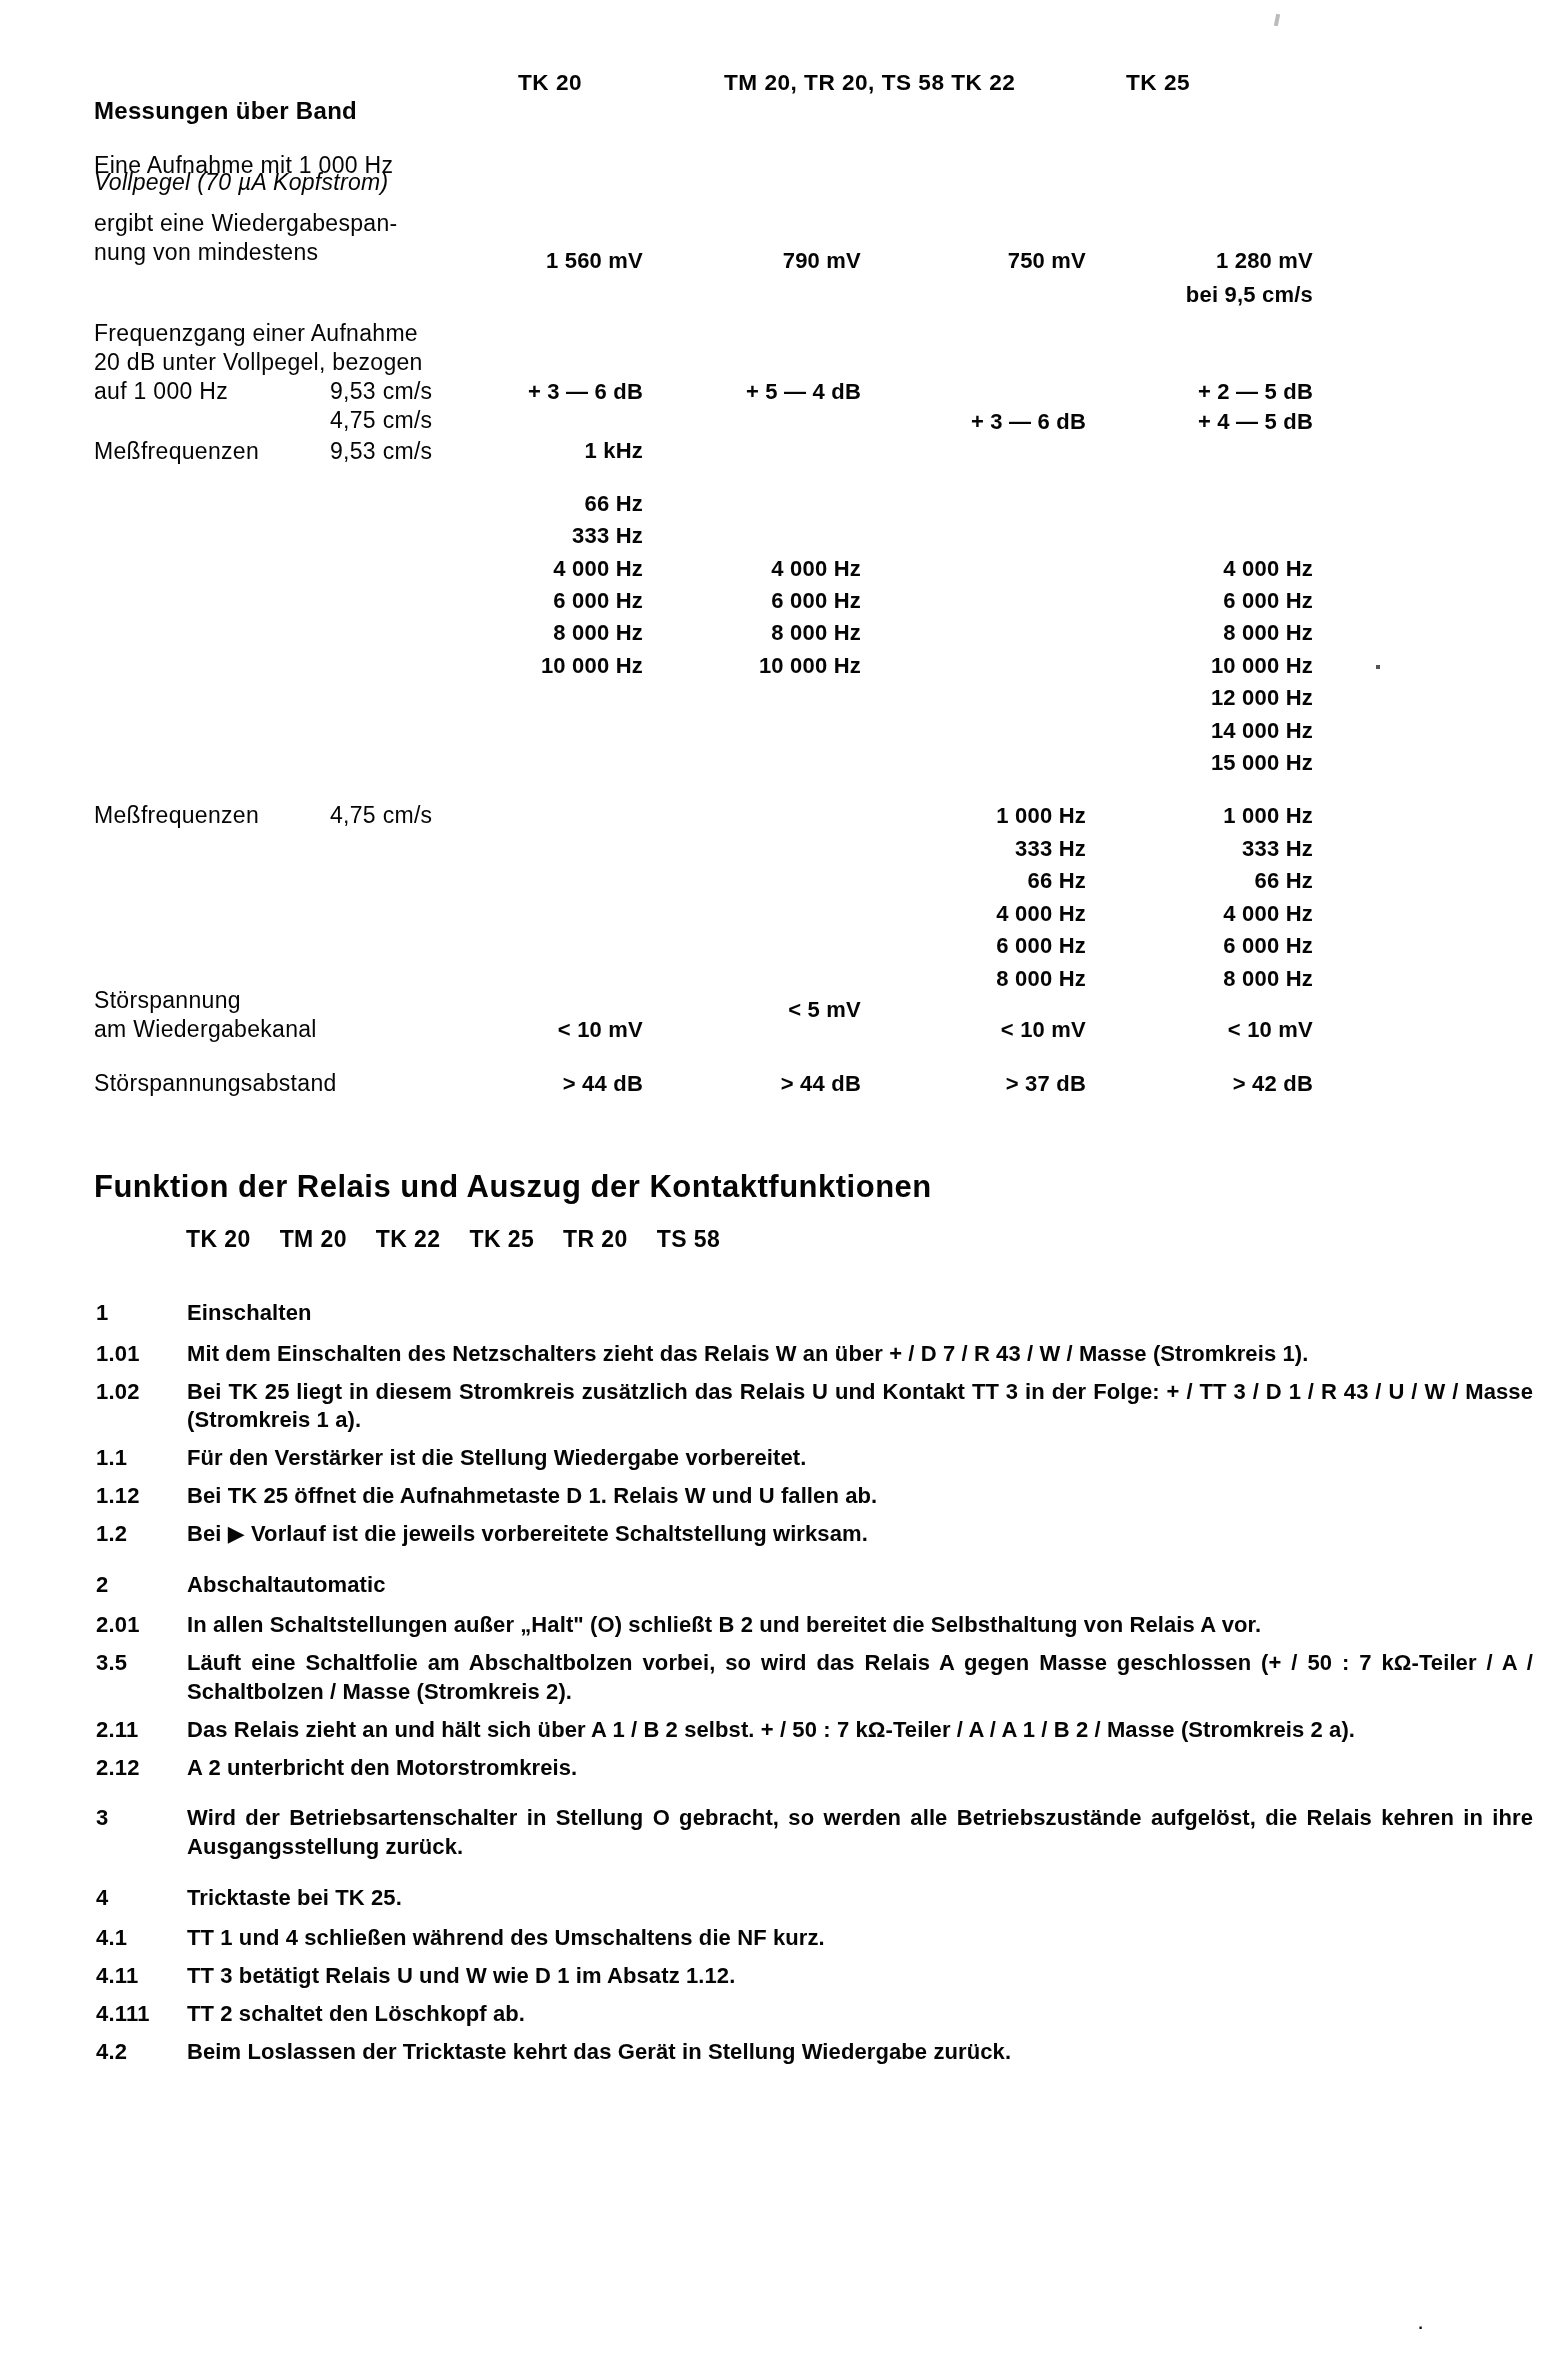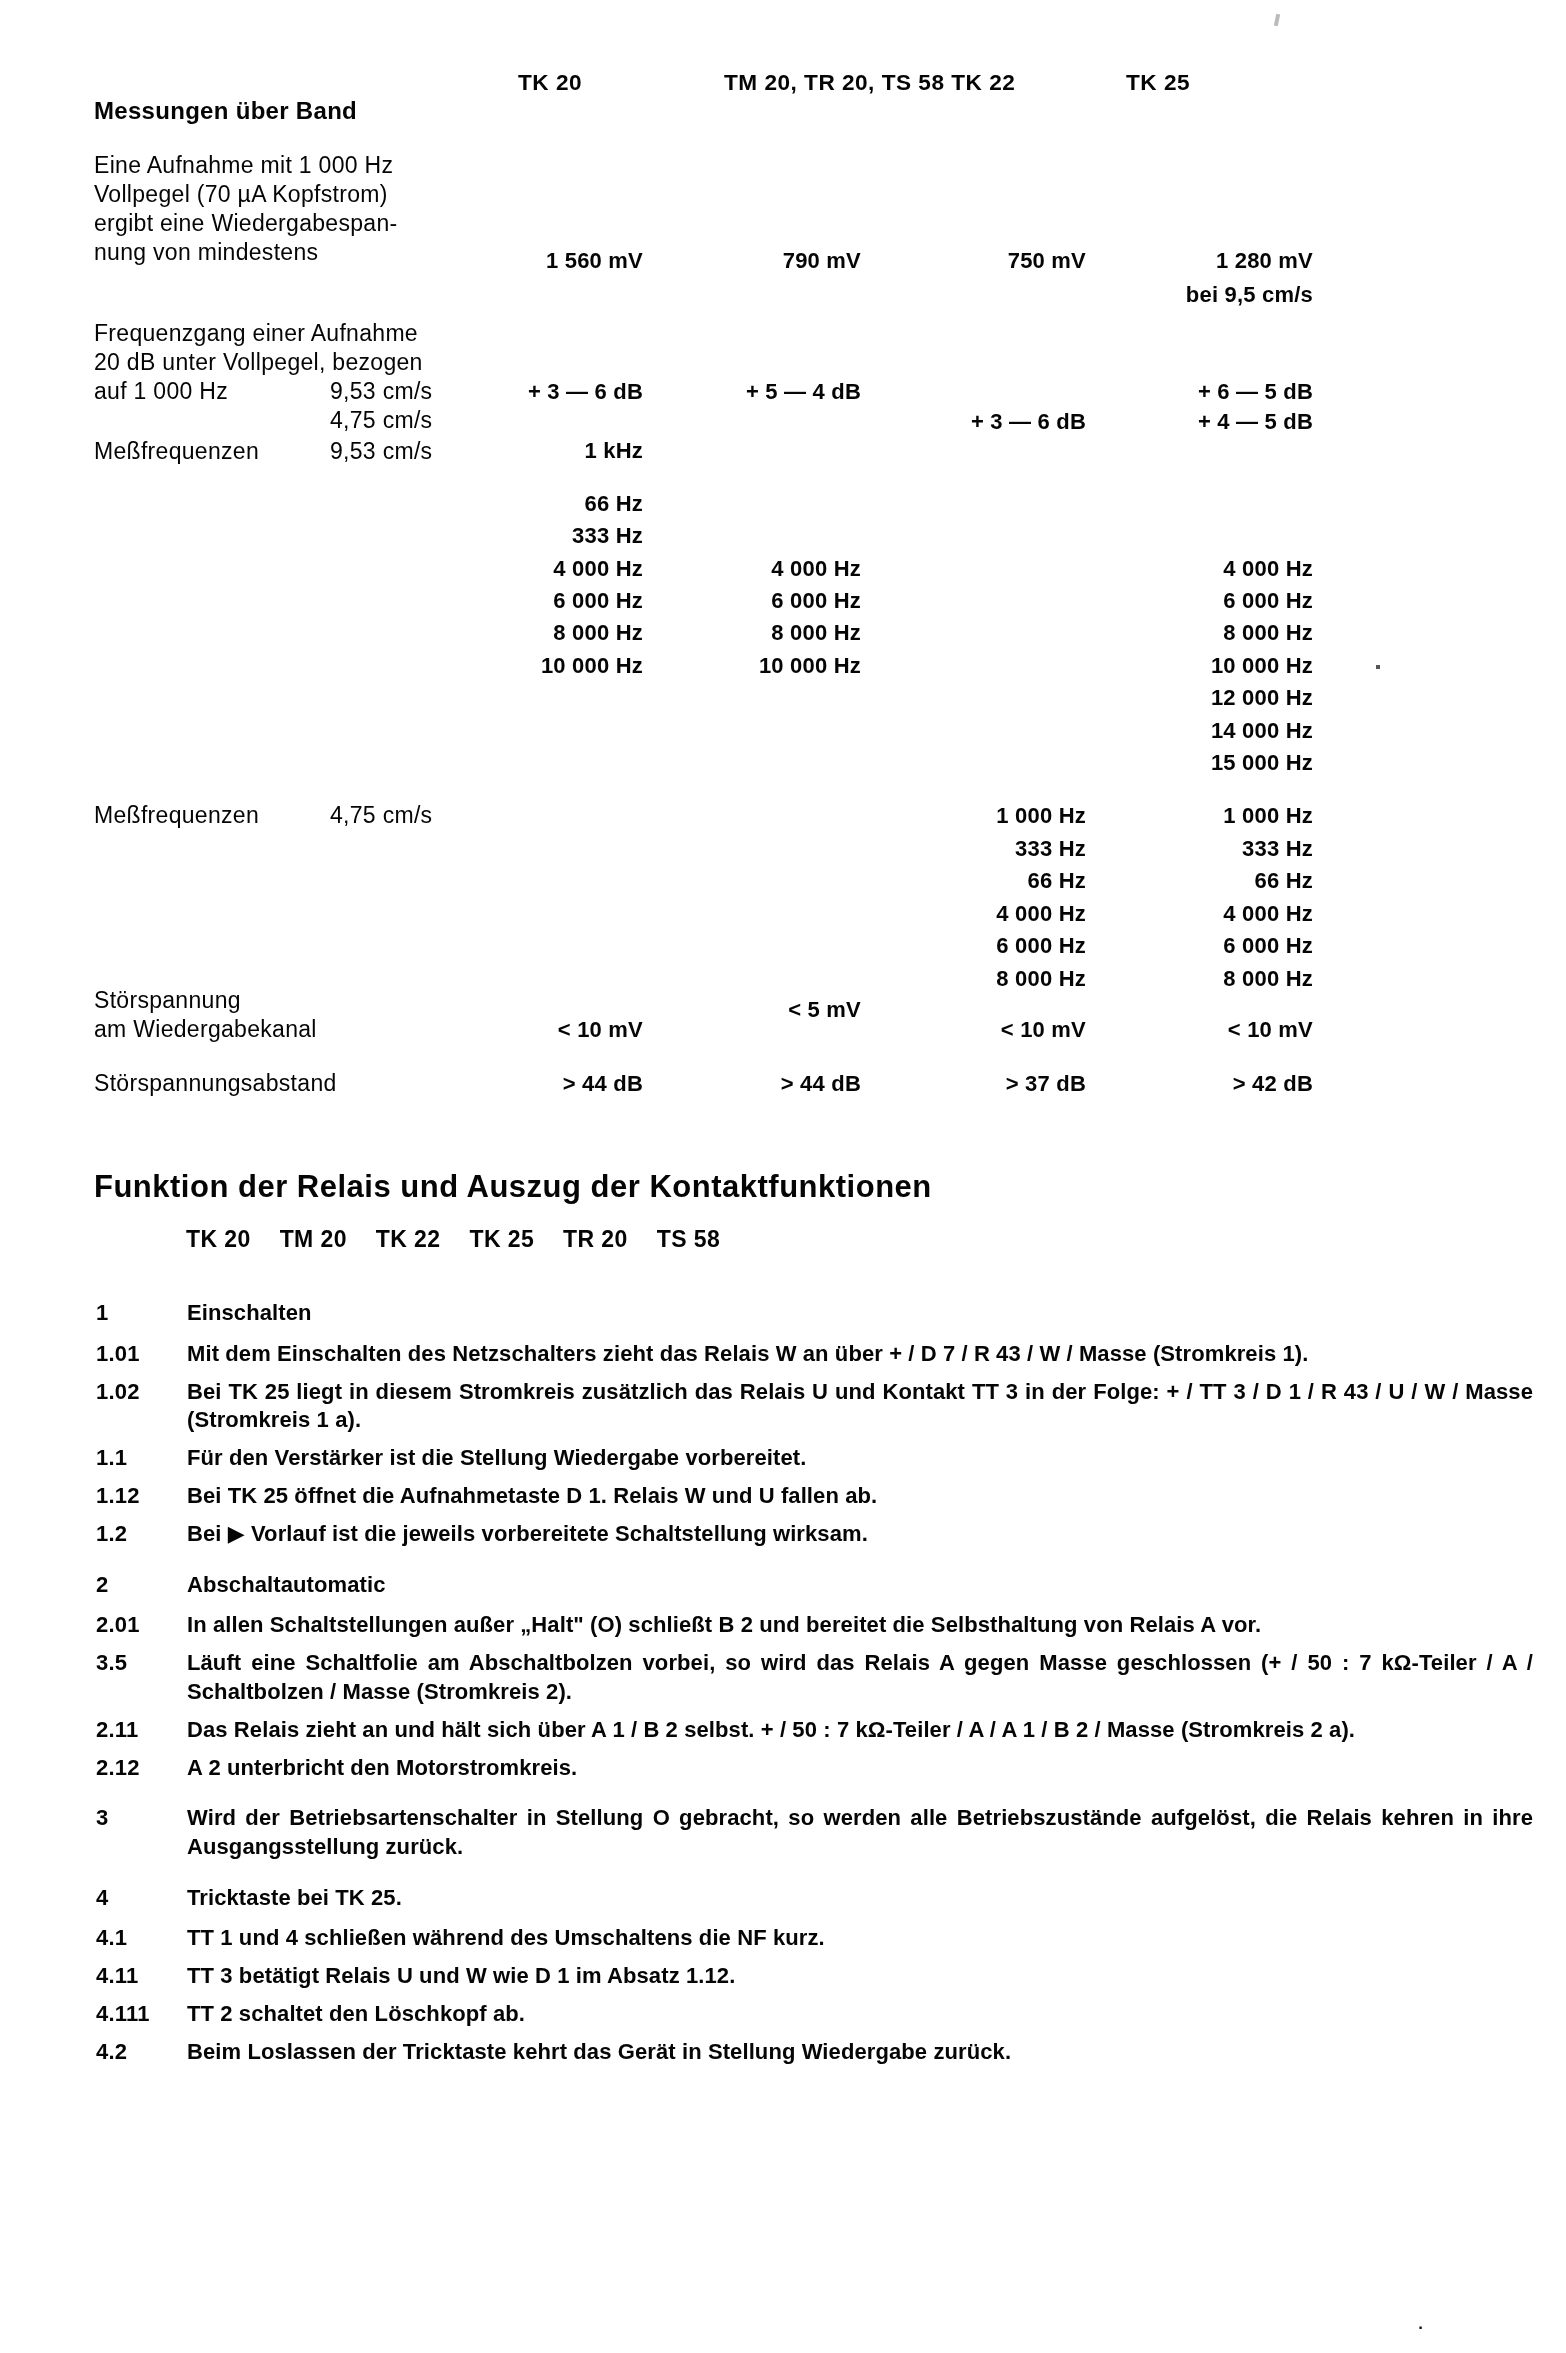--- a/index.html
+++ b/index.html
@@ -170,7 +170,7 @@
   <div class="section-title">Messungen über Band</div>
 
   <div class="lt" style="left:94px; top:152px;">Eine  Aufnahme  mit  1 000 Hz</div>
-  <div class="lt" style="left:94px; top:181px;">Vollpegel  (70 µA  Kopfstrom)</div>
+  <div class="lt" style="left:94px; top:169px;font-style:italic;">Vollpegel  (70 µA  Kopfstrom)</div>
   <div class="lt" style="left:94px; top:210px;">ergibt eine Wiedergabespan-</div>
   <div class="lt" style="left:94px; top:239px;">nung von mindestens</div>
 

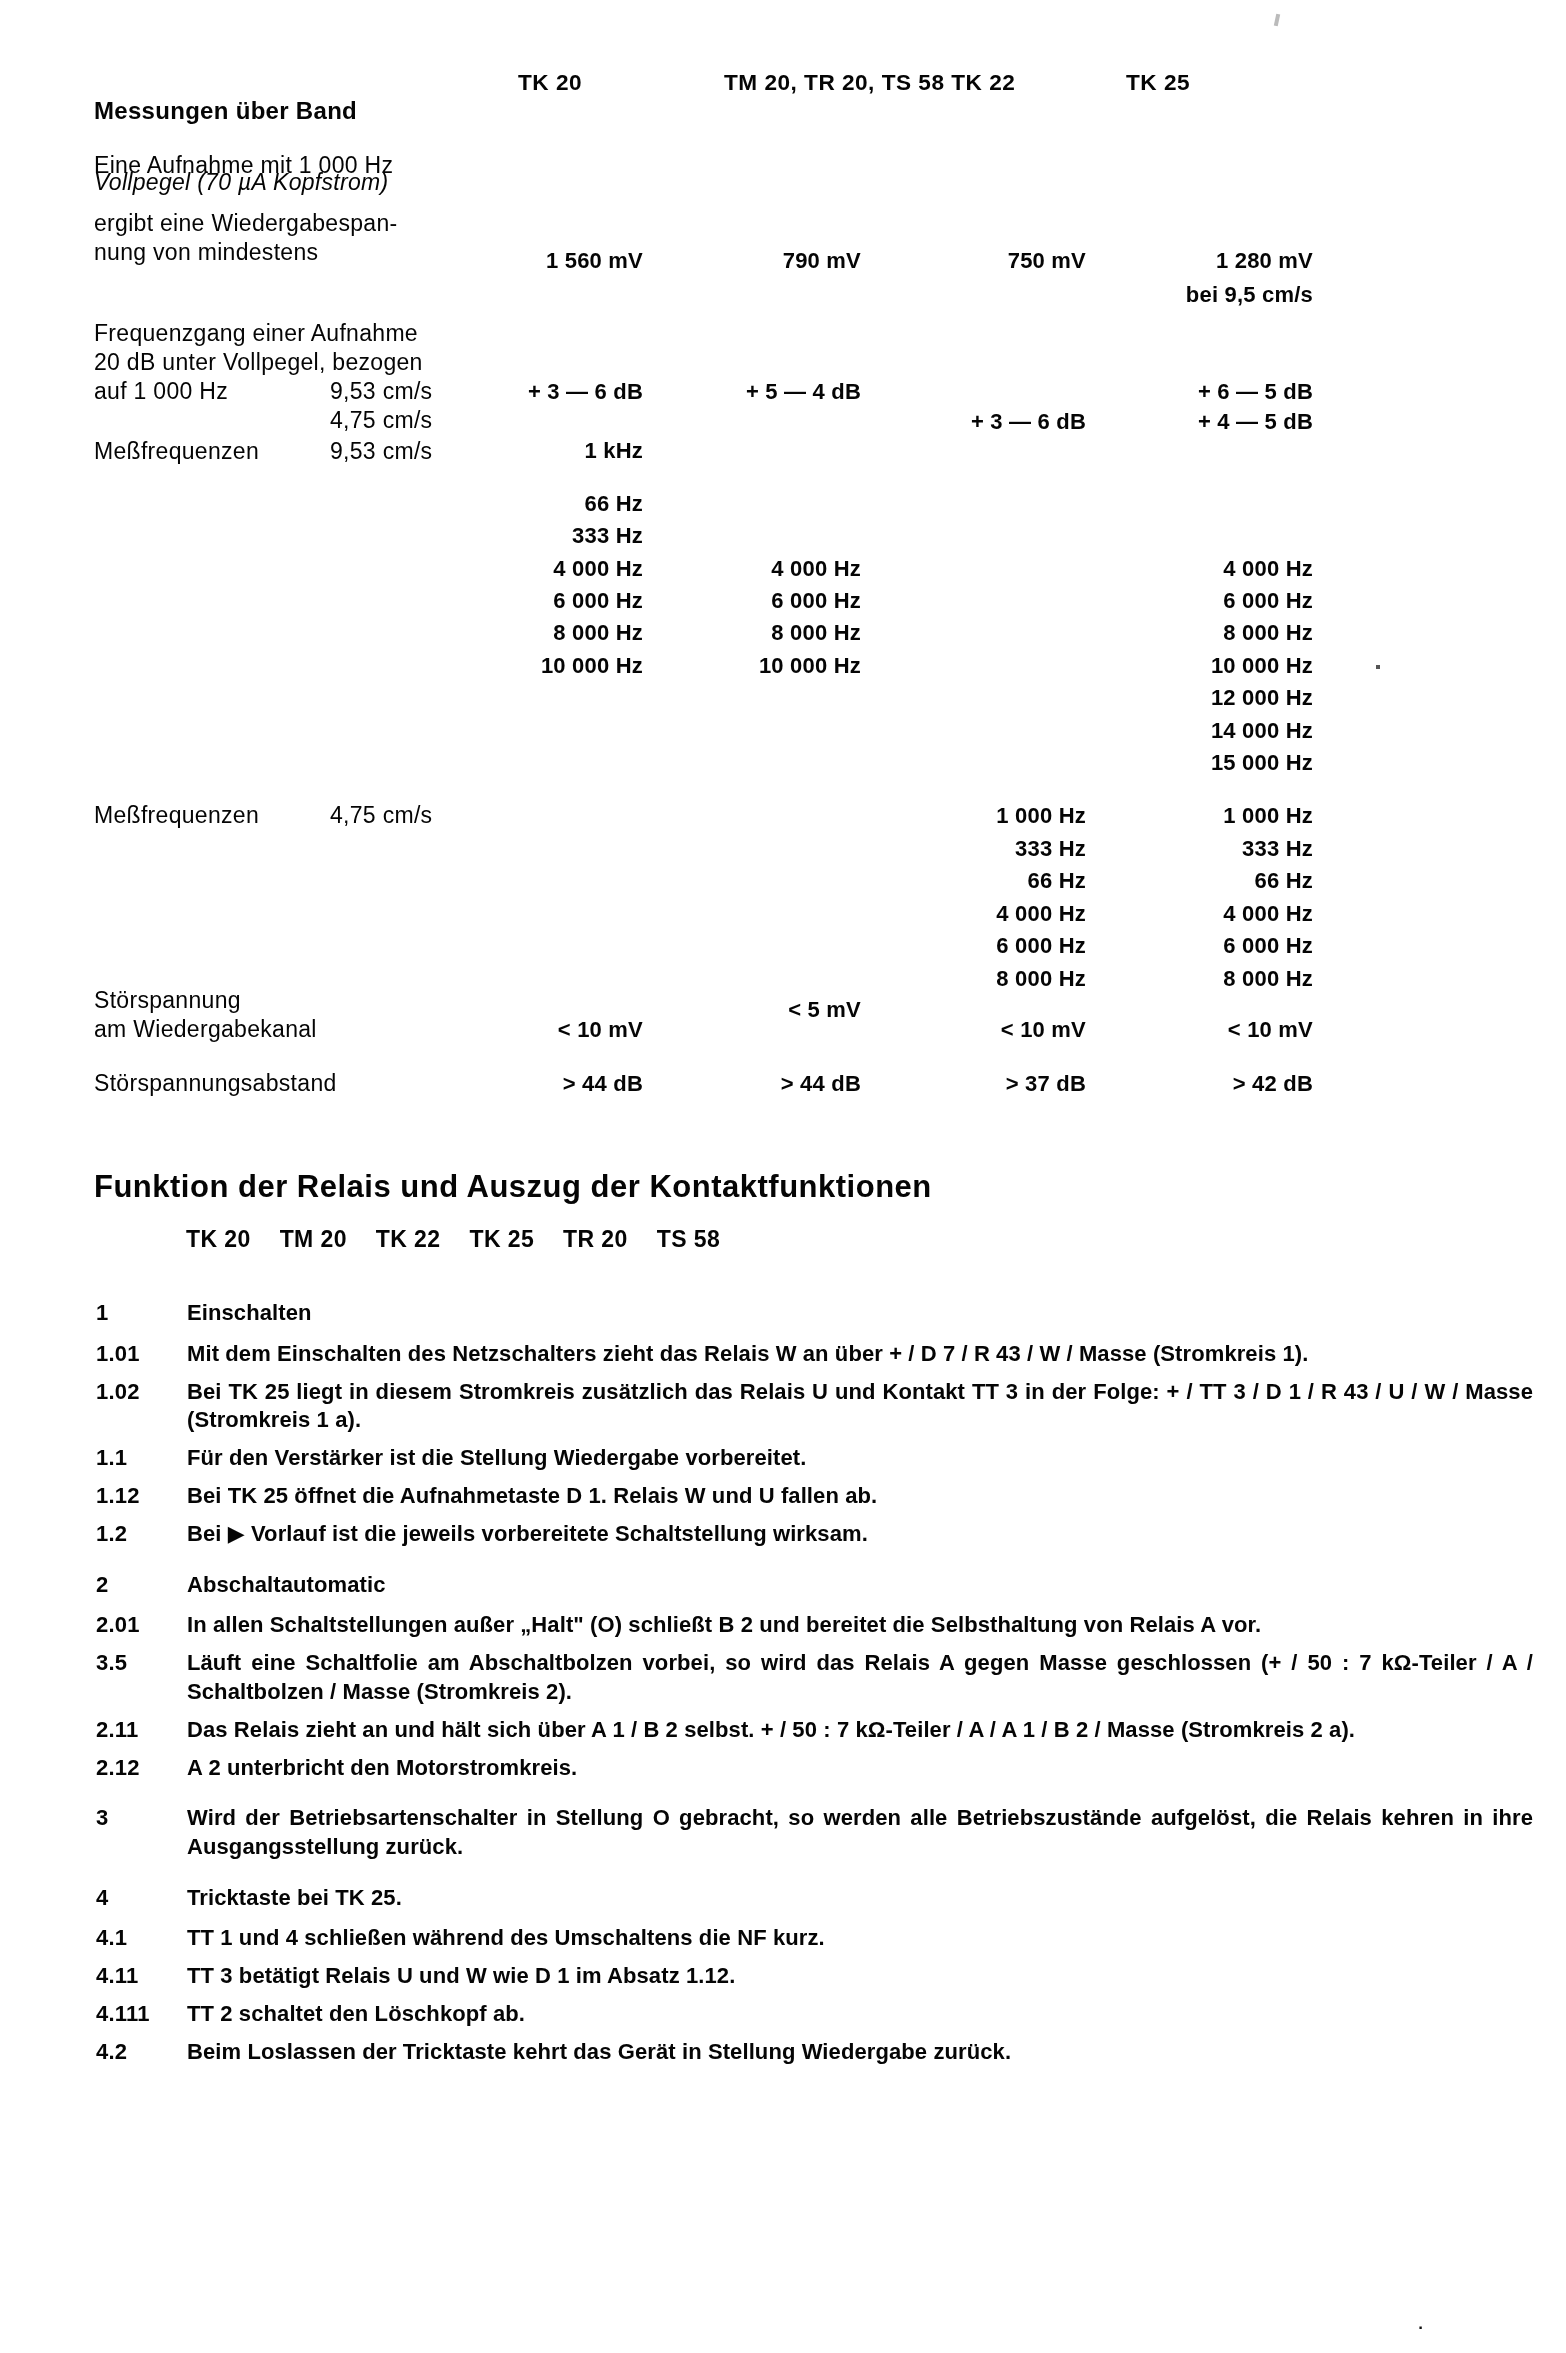--- a/index.html
+++ b/index.html
@@ -190,7 +190,7 @@
   <div class="val cr1" style="top:379px;">+ 3 — 6 dB</div>
   <div class="val cr2" style="top:379px;">+ 5 — 4 dB</div>
   <div class="val cr3" style="top:379px;"></div>
-  <div class="val cr4" style="top:379px;">+ 6 — 5 dB</div>
+  <div class="val cr4" style="top:379px;">+ 2 — 5 dB</div>
 
   <div class="val cr1" style="top:409px;"></div>
   <div class="val cr2" style="top:409px;"></div>

